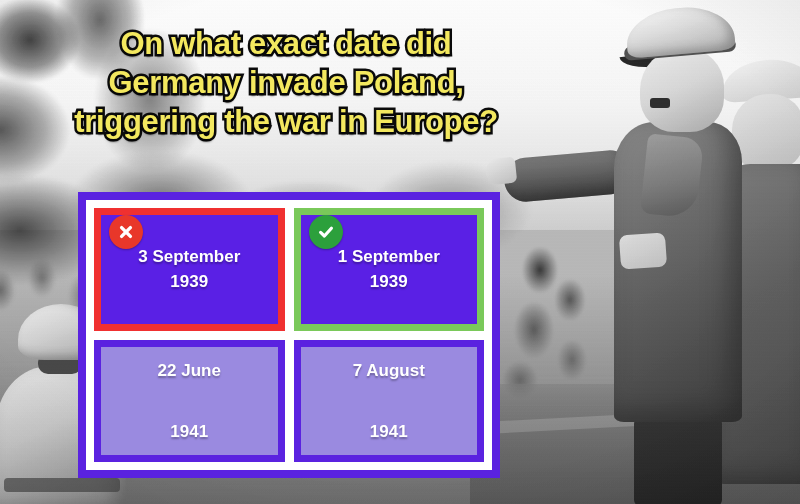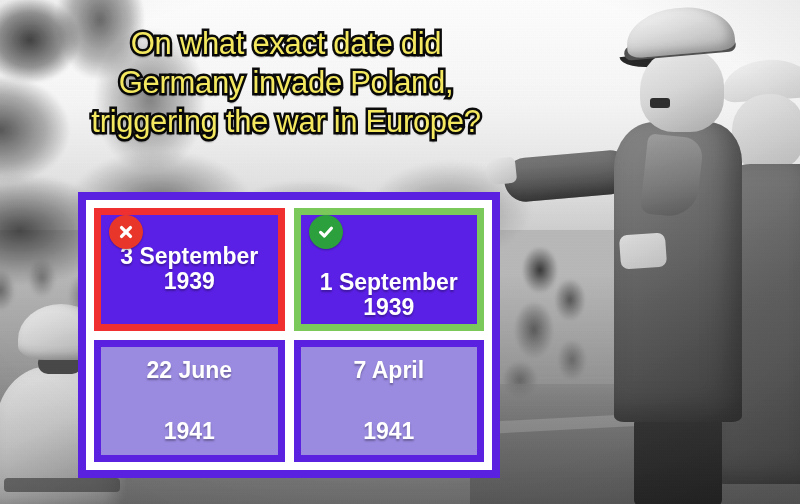--- a/index.html
+++ b/index.html
@@ -258,7 +258,7 @@
     top: 24px;
     width: 556px;
     text-align: center;
-    font-weight: 400;
+    font-weight: 700;
     font-size: 31px;
     line-height: 39px;
     color: #f3e85f;

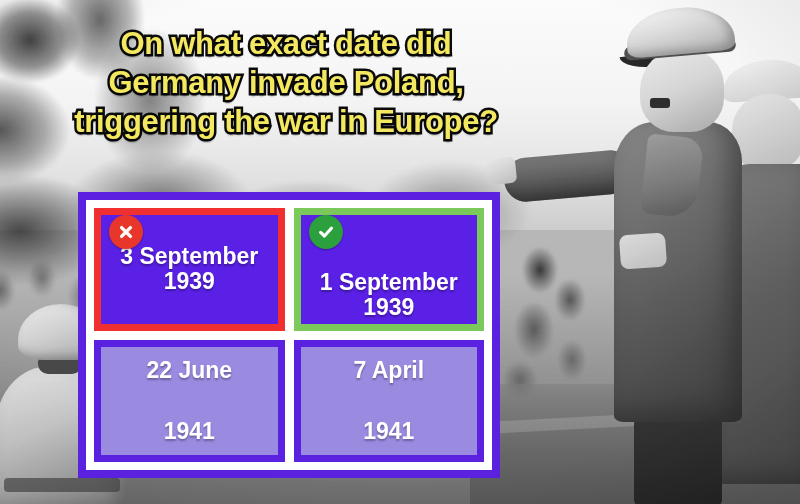--- a/index.html
+++ b/index.html
@@ -298,7 +298,7 @@
     text-align: center;
     color: #ffffff;
     font-weight: 700;
-    font-size: 23px;
+    font-size: 17px;
     line-height: 25px;
     padding: 4px 6px;
     border-style: solid;

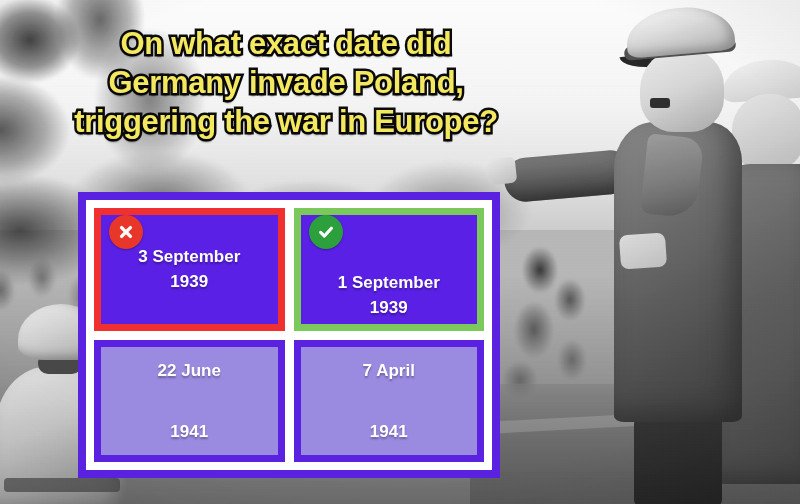--- a/index.html
+++ b/index.html
@@ -316,7 +316,6 @@
   .opt-correct {
     background: #5a20e5;
     border-color: #7ac95a;
-    justify-content: flex-end;
   }
   .opt-plain {
     background: #9a8ae0;

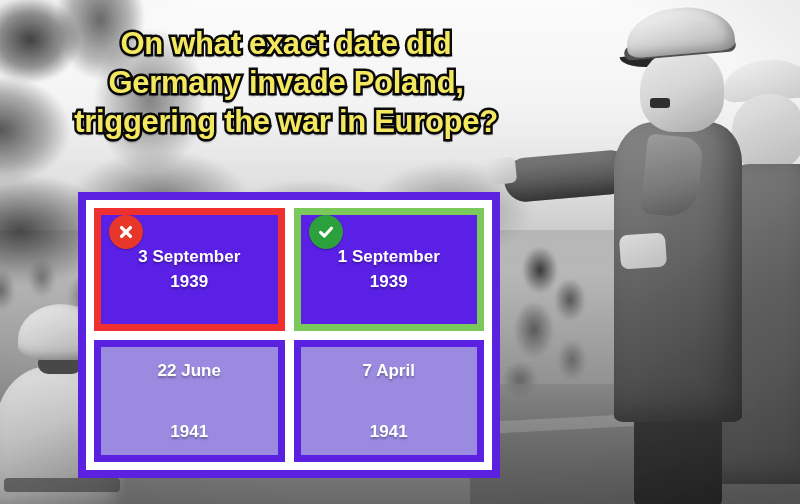--- a/index.html
+++ b/index.html
@@ -423,7 +423,7 @@
     </div>
 
     <div class="opt opt-plain">
-      <span class="line">7 April</span>
+      <span class="line">7 August</span>
       <span class="line">1941</span>
     </div>
 

